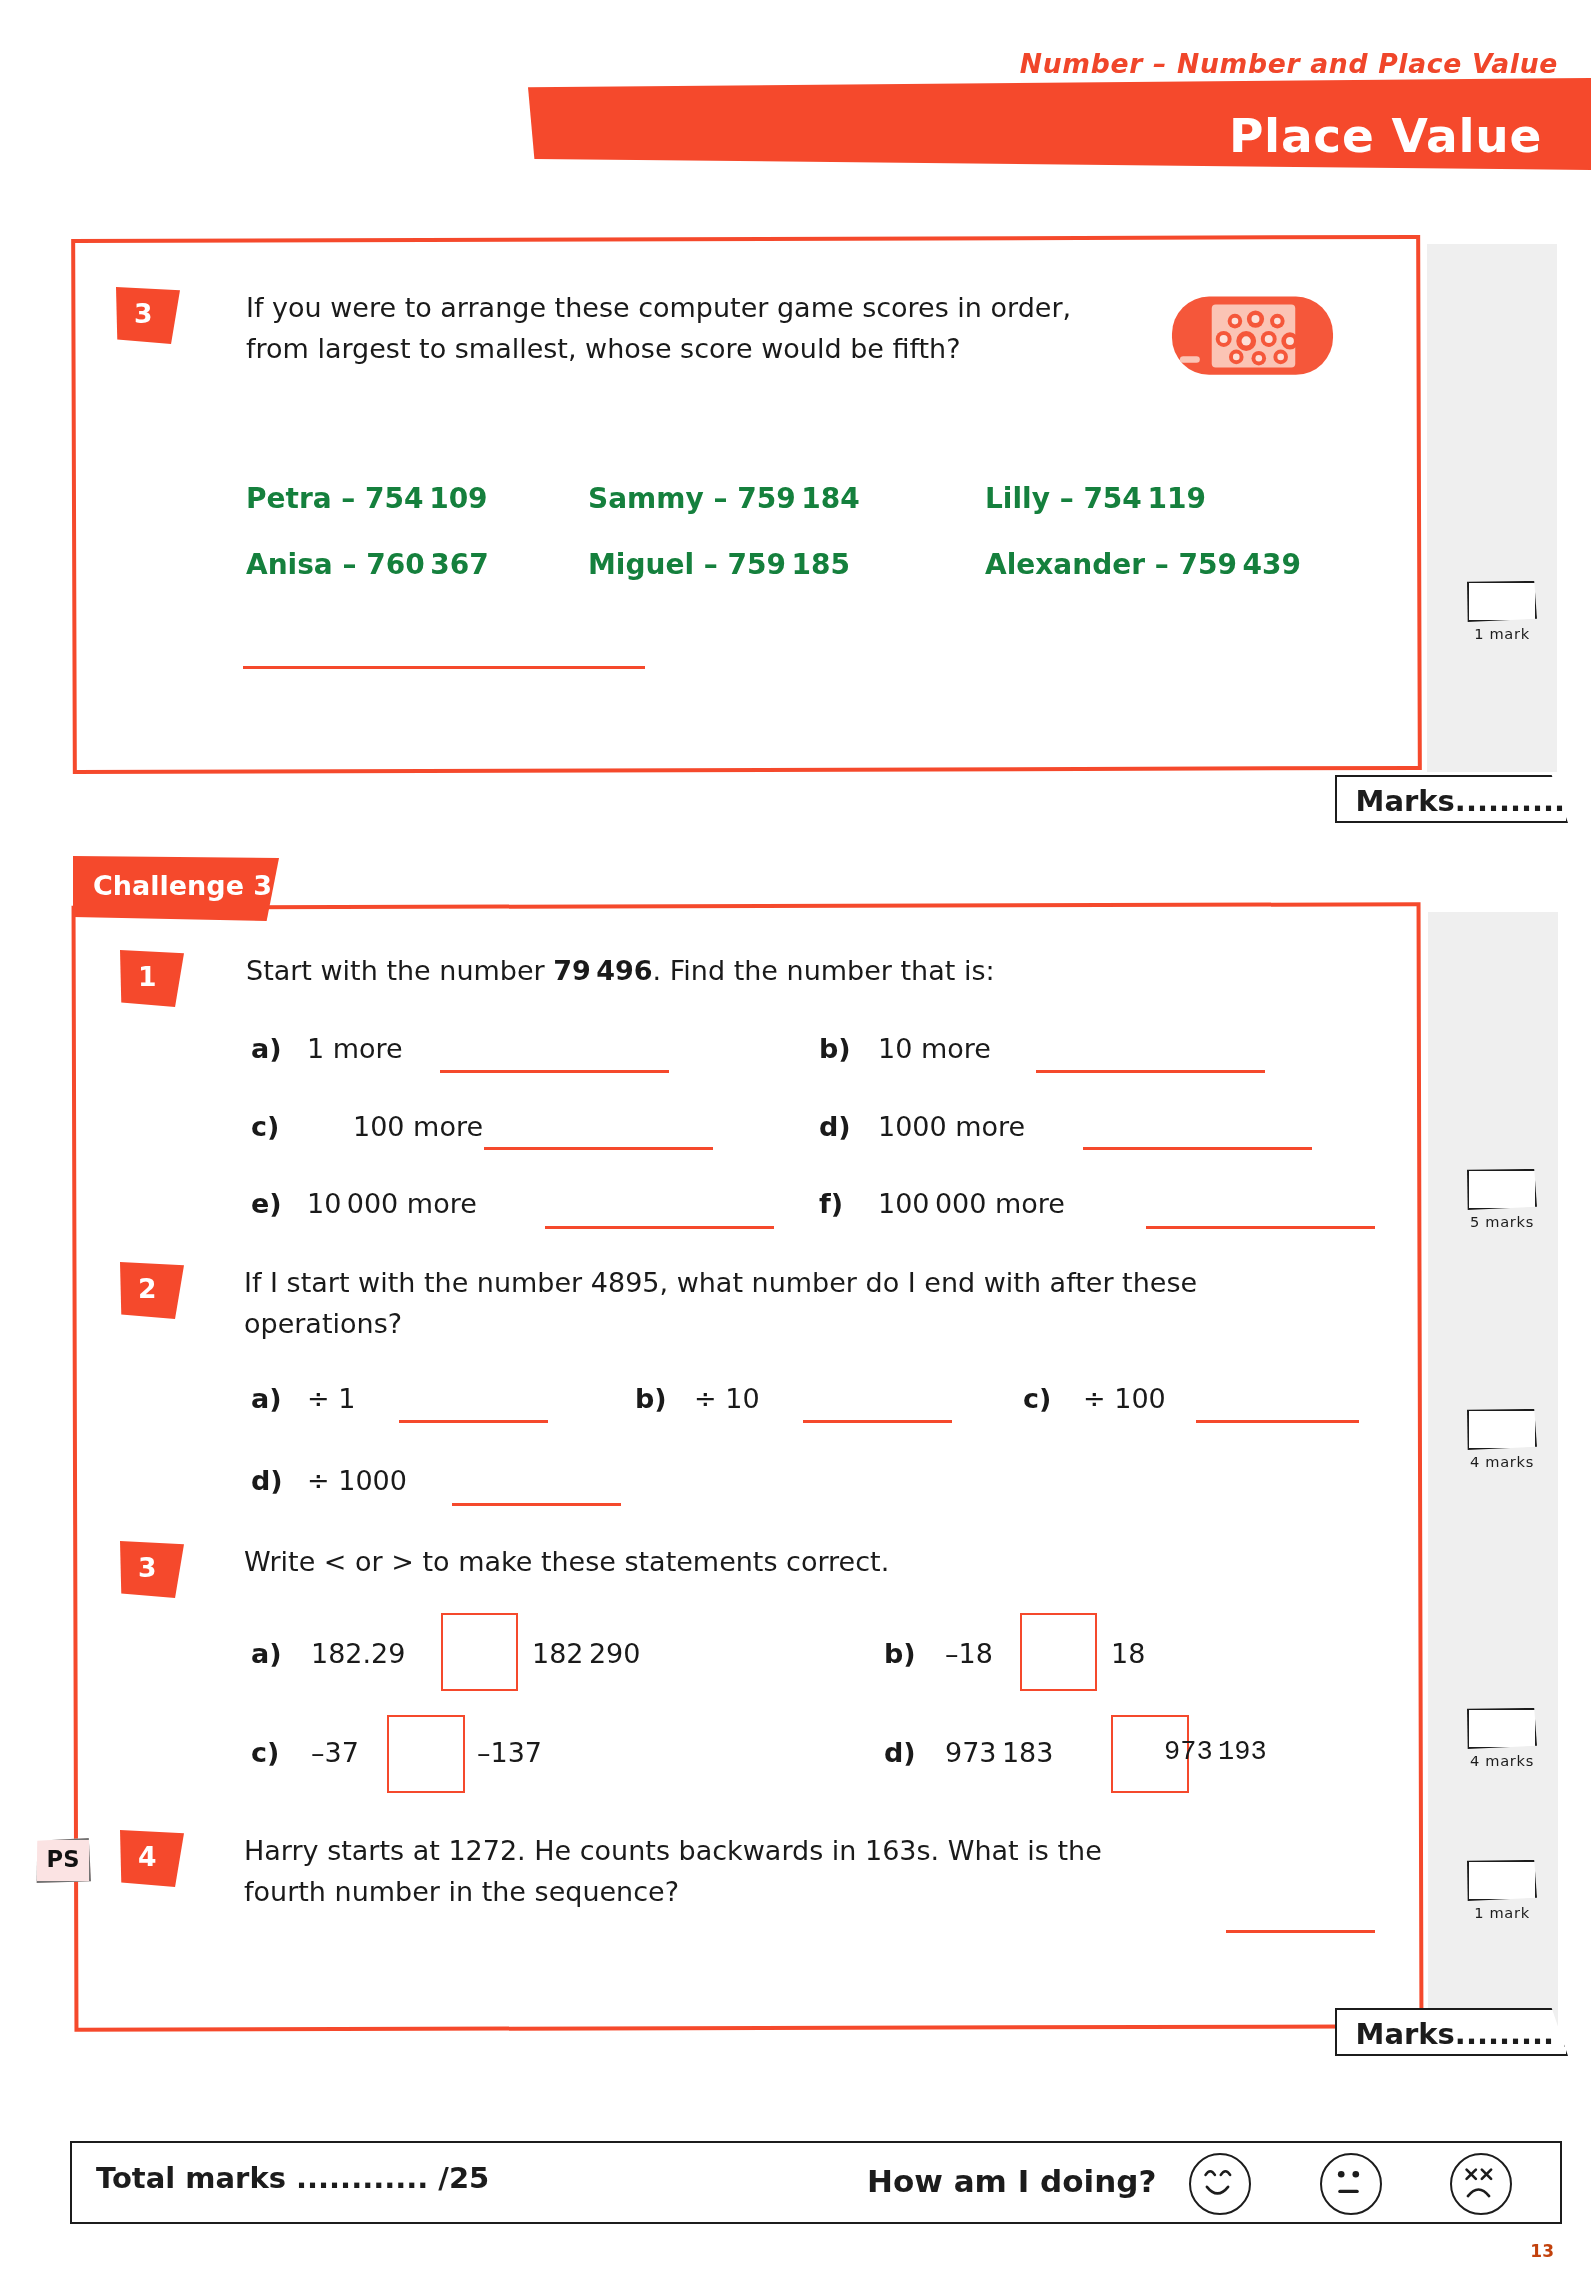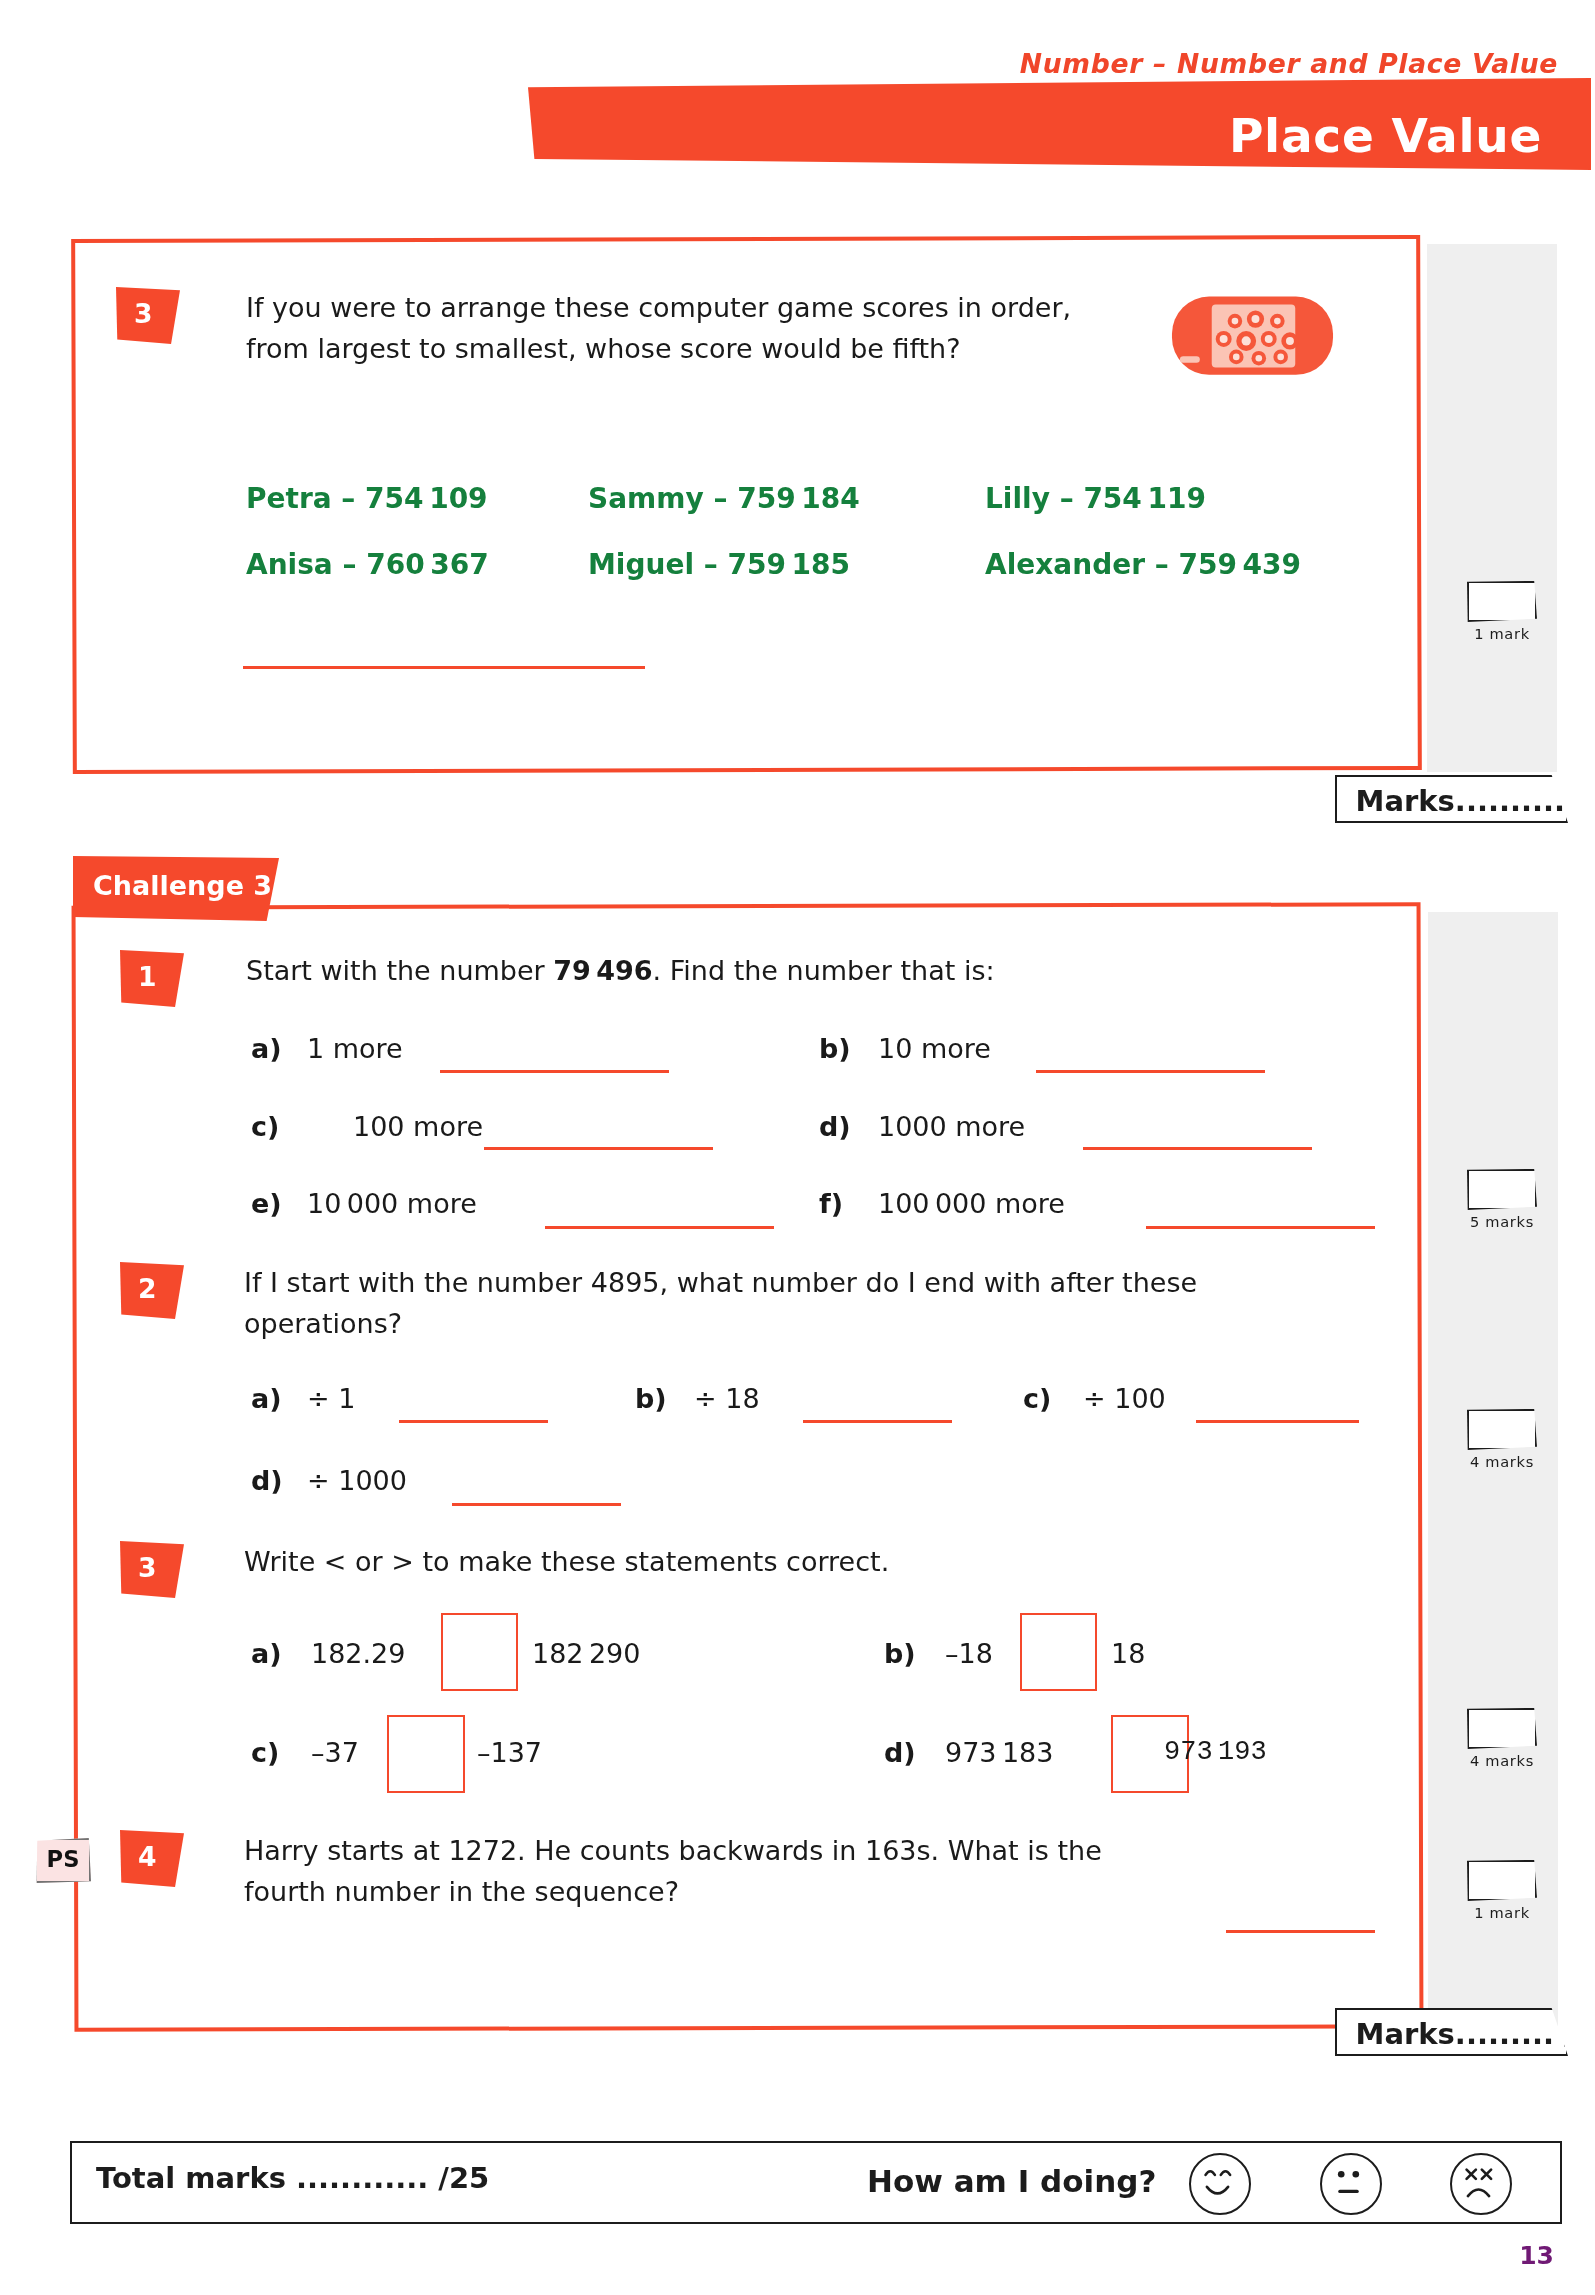--- a/index.html
+++ b/index.html
@@ -422,7 +422,7 @@
 <div class="ansline" style="left:399px; top:1420px; width:149px;"></div>
 
 <div class="lbl" style="left:635px; top:1383px;">b)</div>
-<div class="plain" style="left:694px; top:1383px;">÷ 18</div>
+<div class="plain" style="left:694px; top:1383px;">÷ 10</div>
 <div class="ansline" style="left:803px; top:1420px; width:149px;"></div>
 
 <div class="lbl" style="left:1023px; top:1383px;">c)</div>

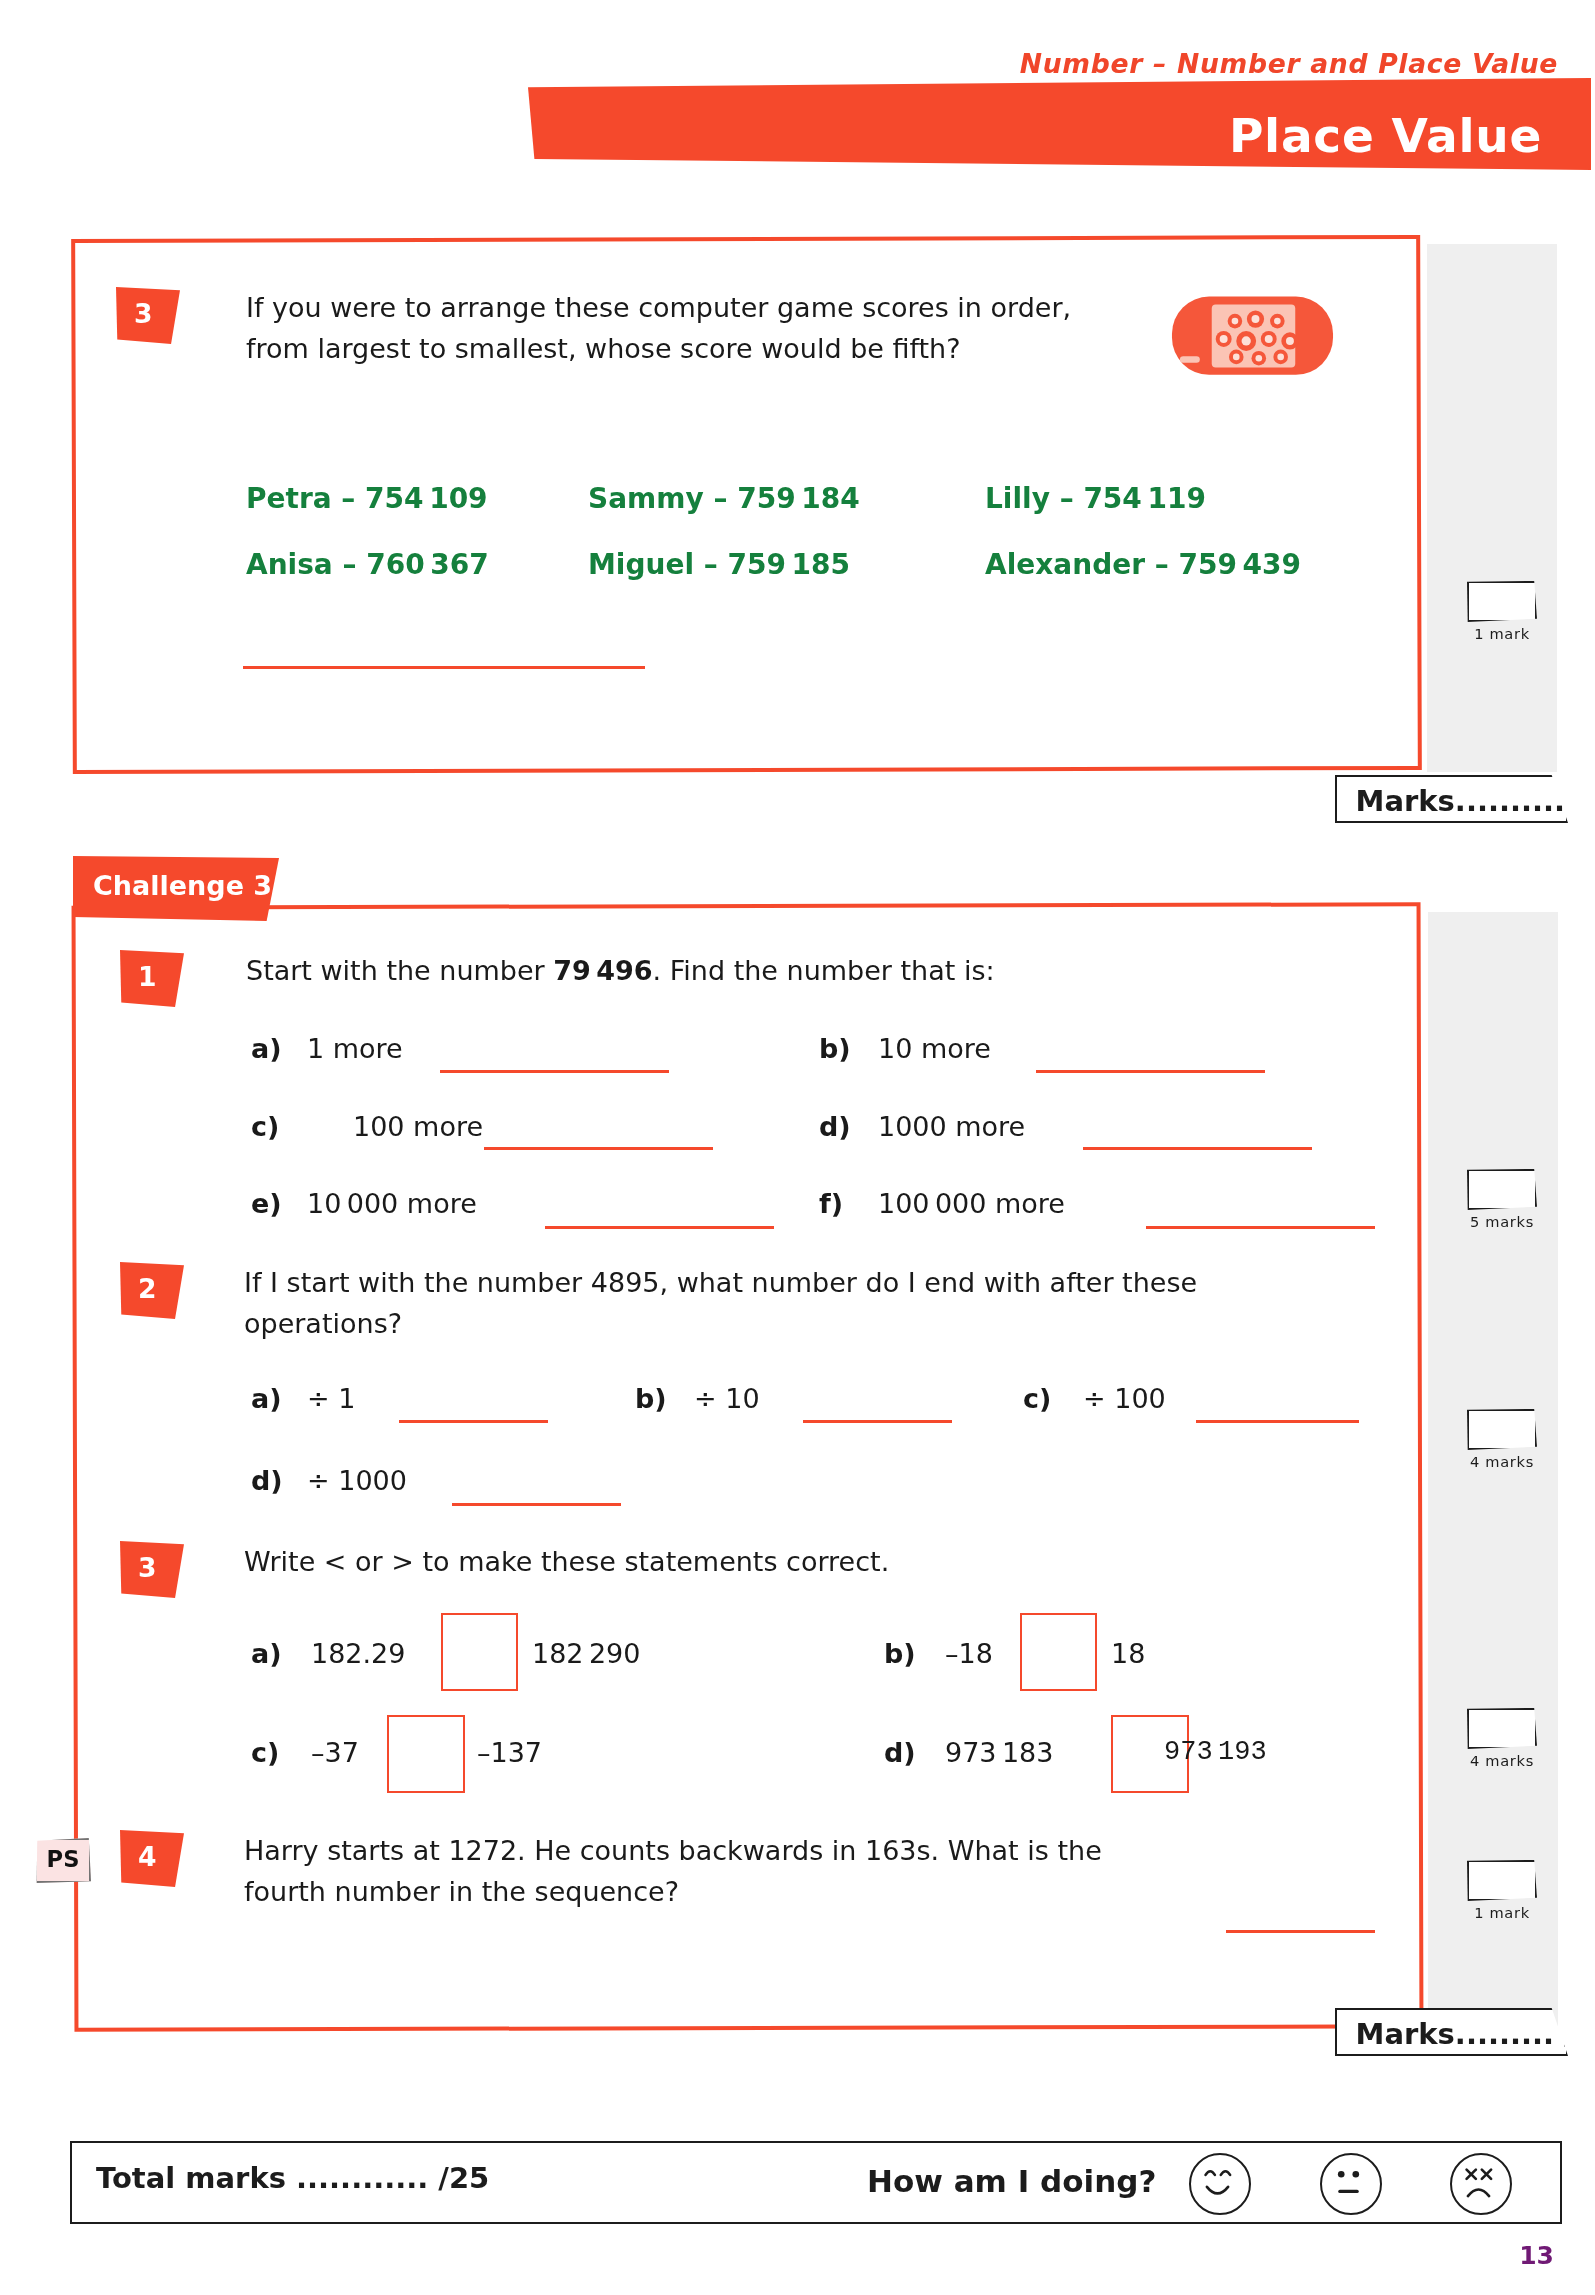--- a/index.html
+++ b/index.html
@@ -276,9 +276,9 @@
     right: 41px;
     top: 2241px;
     font-family: "DejaVu Sans", sans-serif;
-    font-size: 25px;
-    font-weight: bold;
-    color: #701a75;
+    font-size: 17px;
+    font-weight: bold;
+    color: #c2410c;
   }
 
   

